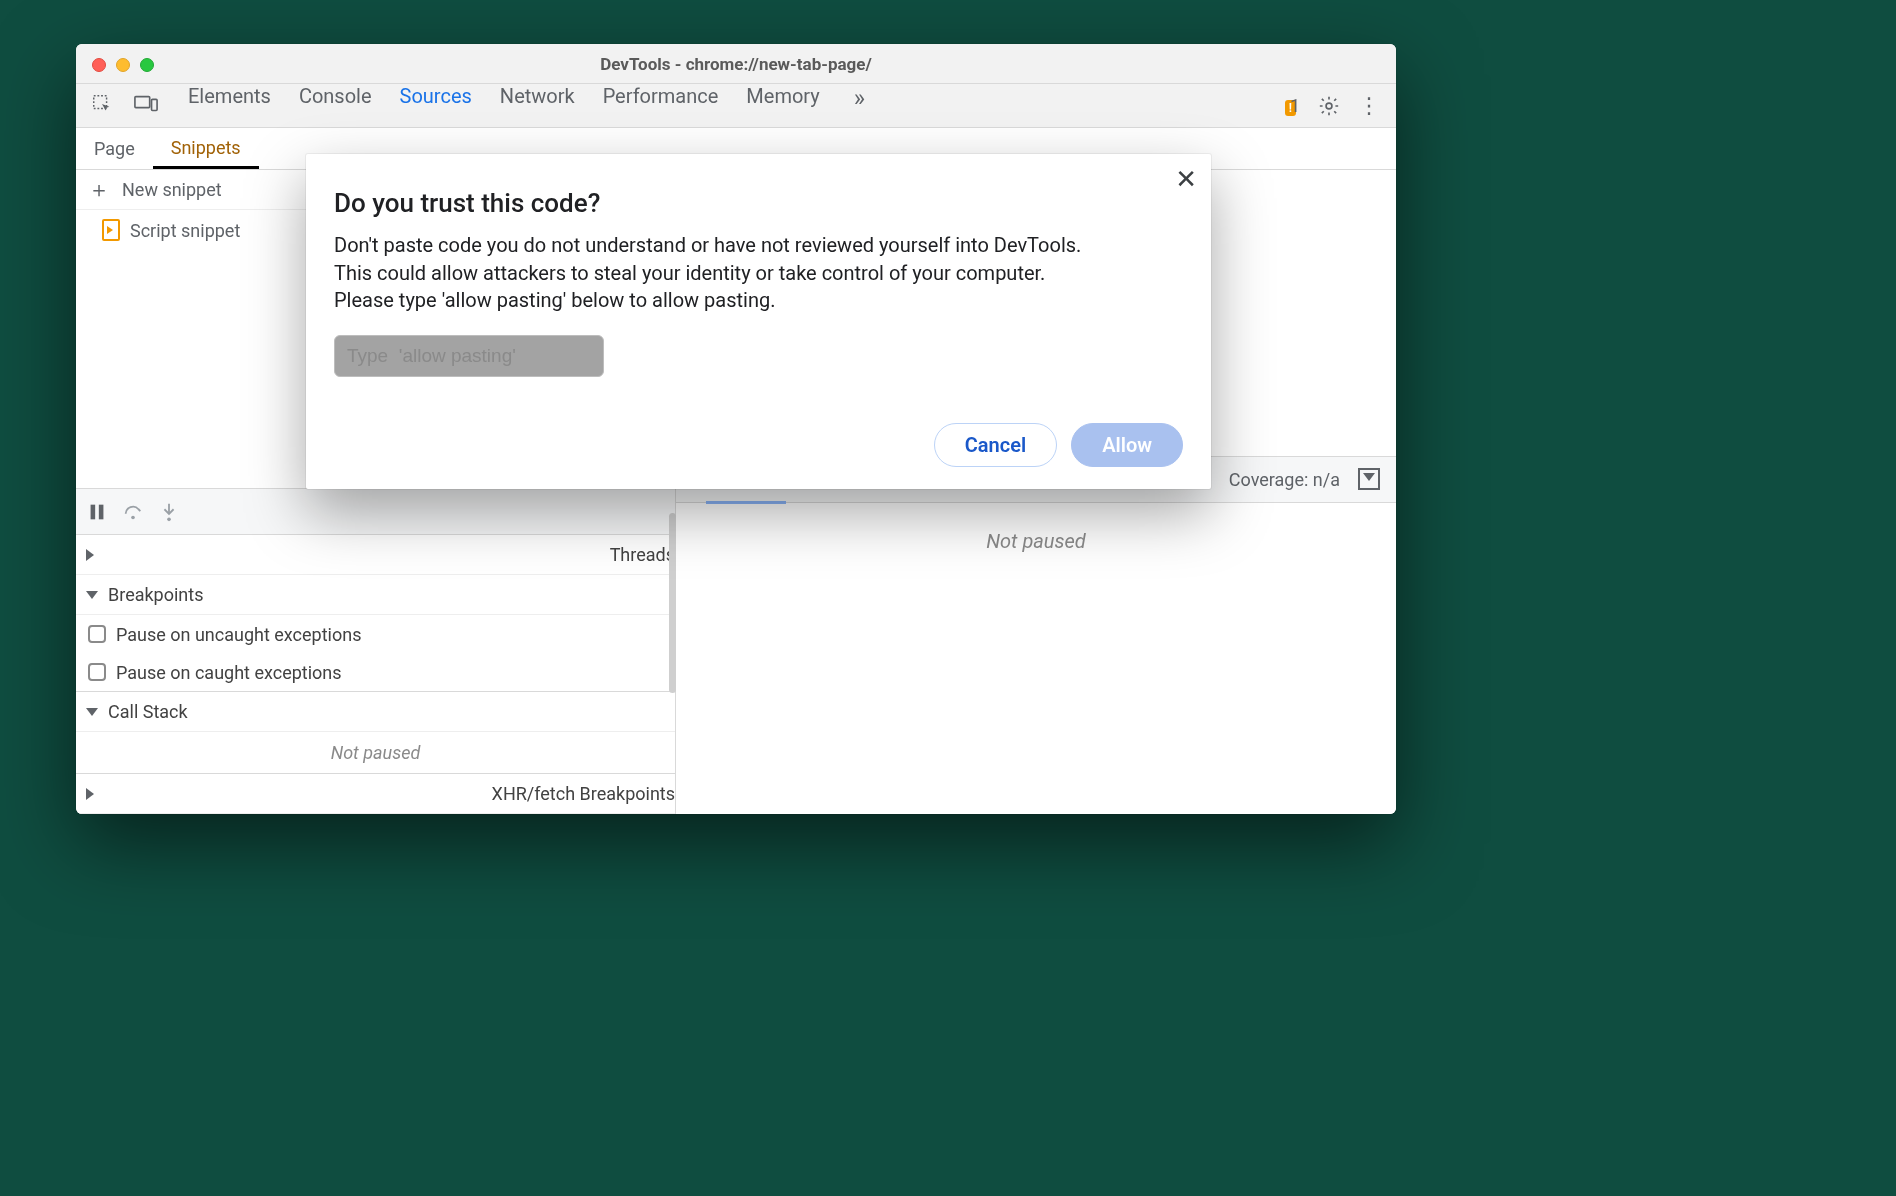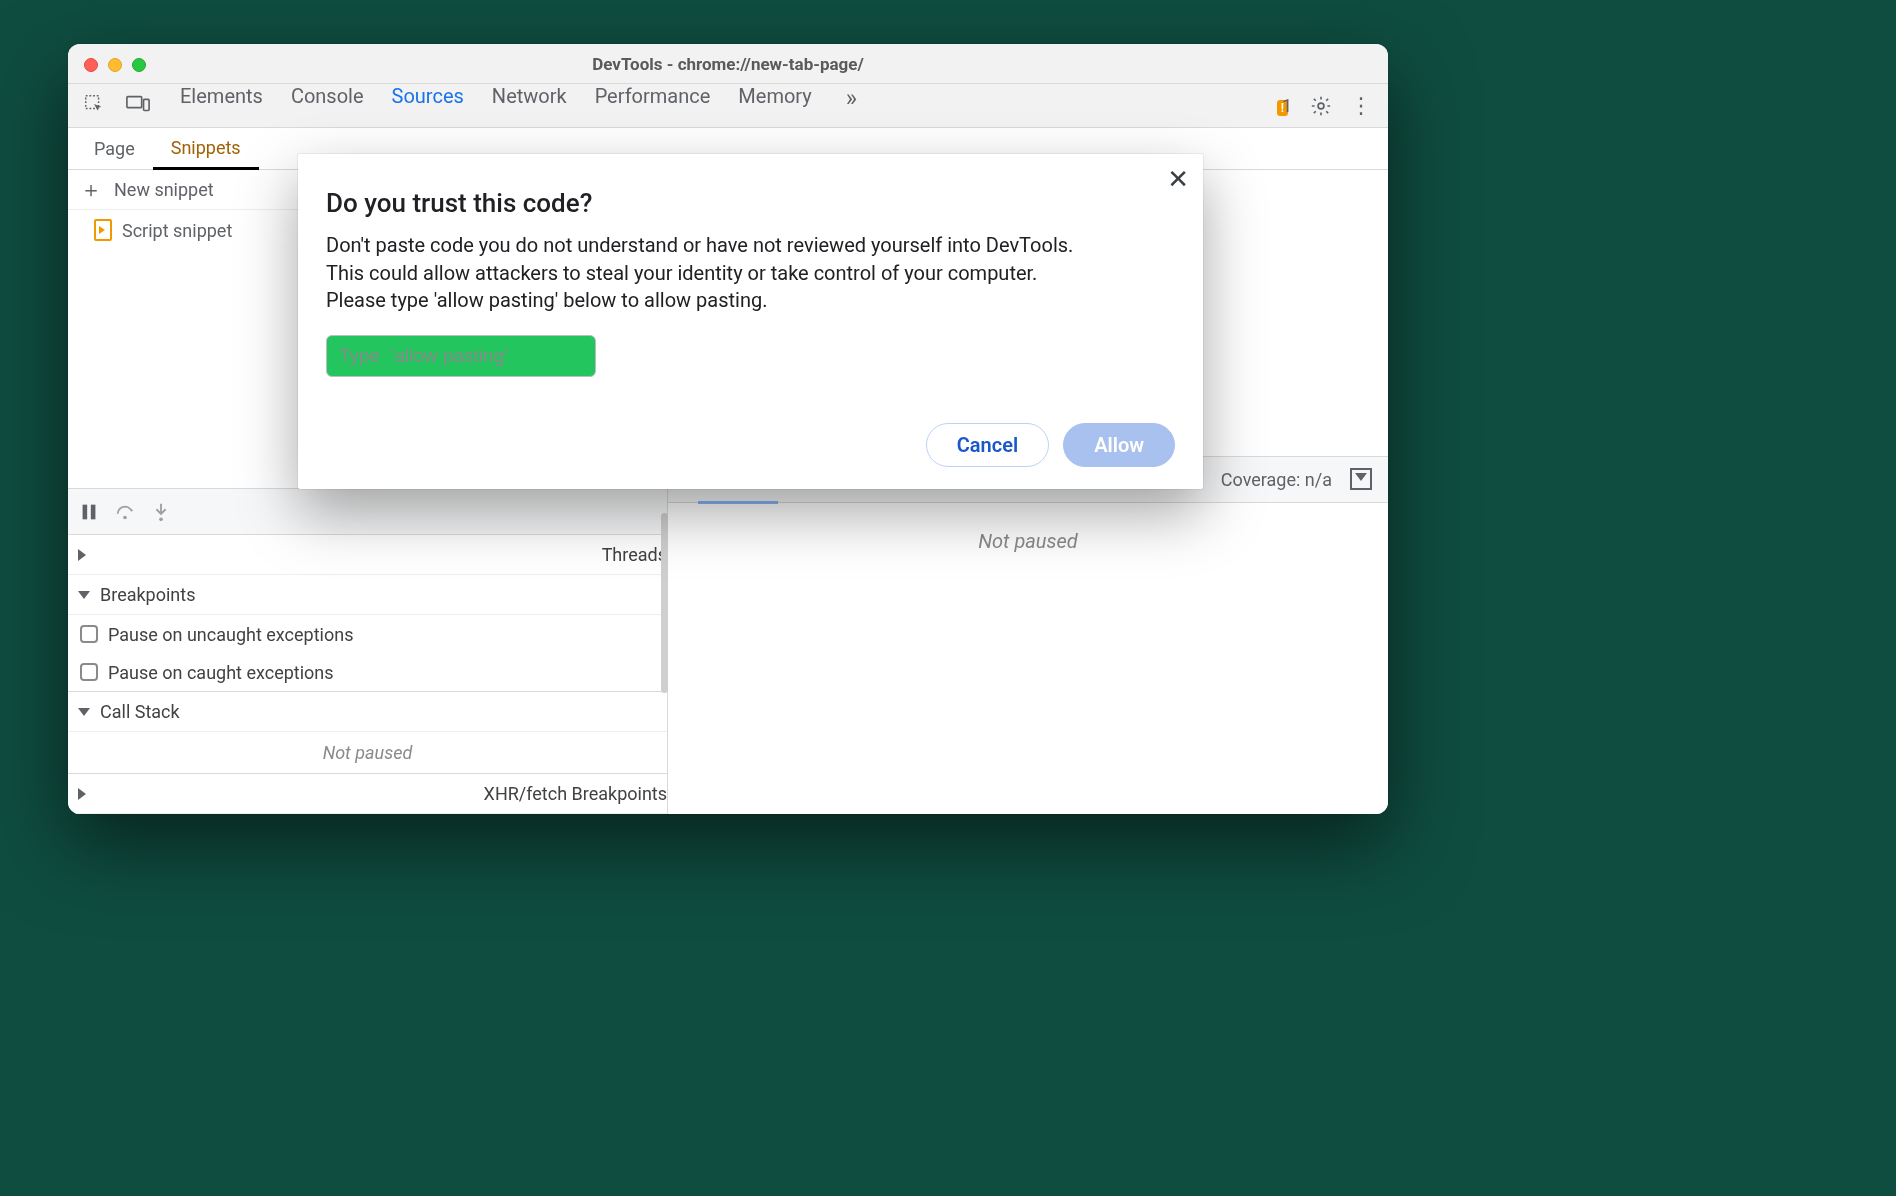--- a/index.html
+++ b/index.html
@@ -10,8 +10,8 @@
     overflow: hidden;
   }
   .wrap {
-    position: absolute; left: 68px; top: 44px; width: 1320px; height: 770px;
-    border-radius: 12px;
+    position: absolute; left: 76px; top: 44px; width: 1320px; height: 770px;
+    border-radius: 6px;
     box-shadow: 0 30px 80px rgba(0,0,0,0.55), 0 0 0 1px rgba(0,0,0,0.05);
     background: #f6f6f6;
     overflow: hidden;

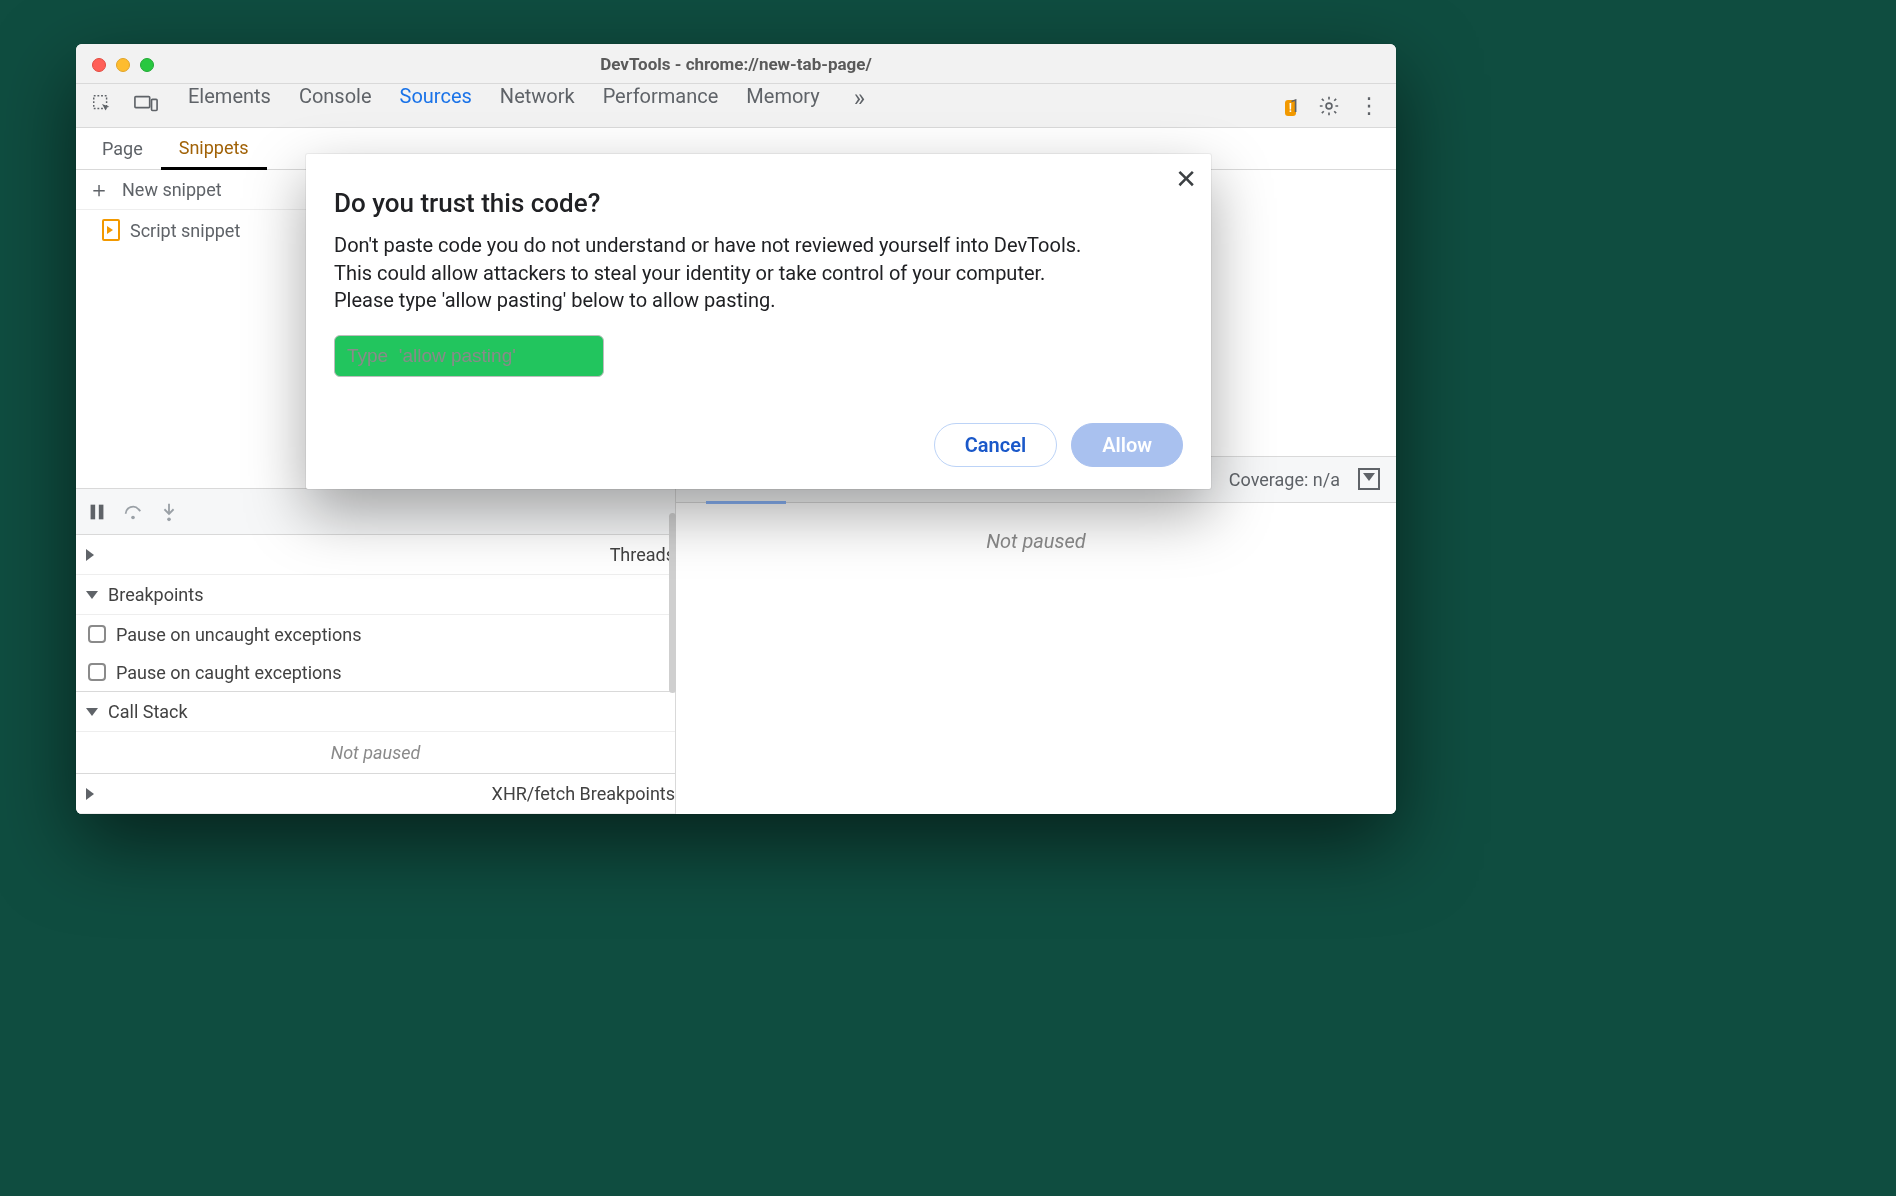--- a/index.html
+++ b/index.html
@@ -43,7 +43,7 @@
   .badge-count { font-size:18px; color:#5f6368; margin-left:-10px;}
   .gear, .kebab { color:#5f6368; font-size:22px;}
   
-  .sub-bar { height: 42px; display:flex; align-items:center; font-size:18px; border-bottom:1px solid #d9d9d9; background:#fff;padding-left:8px; }
+  .sub-bar { height: 42px; display:flex; align-items:flex-start; font-size:18px; border-bottom:1px solid #d9d9d9; background:#fff; }
   .sub-tab { padding: 0 18px; color:#5f6368; height:100%; display:flex; align-items:center; }
   .sub-tab.active { color:#a16207; border-bottom: 3px solid #000000; margin-bottom:-1px;}
   

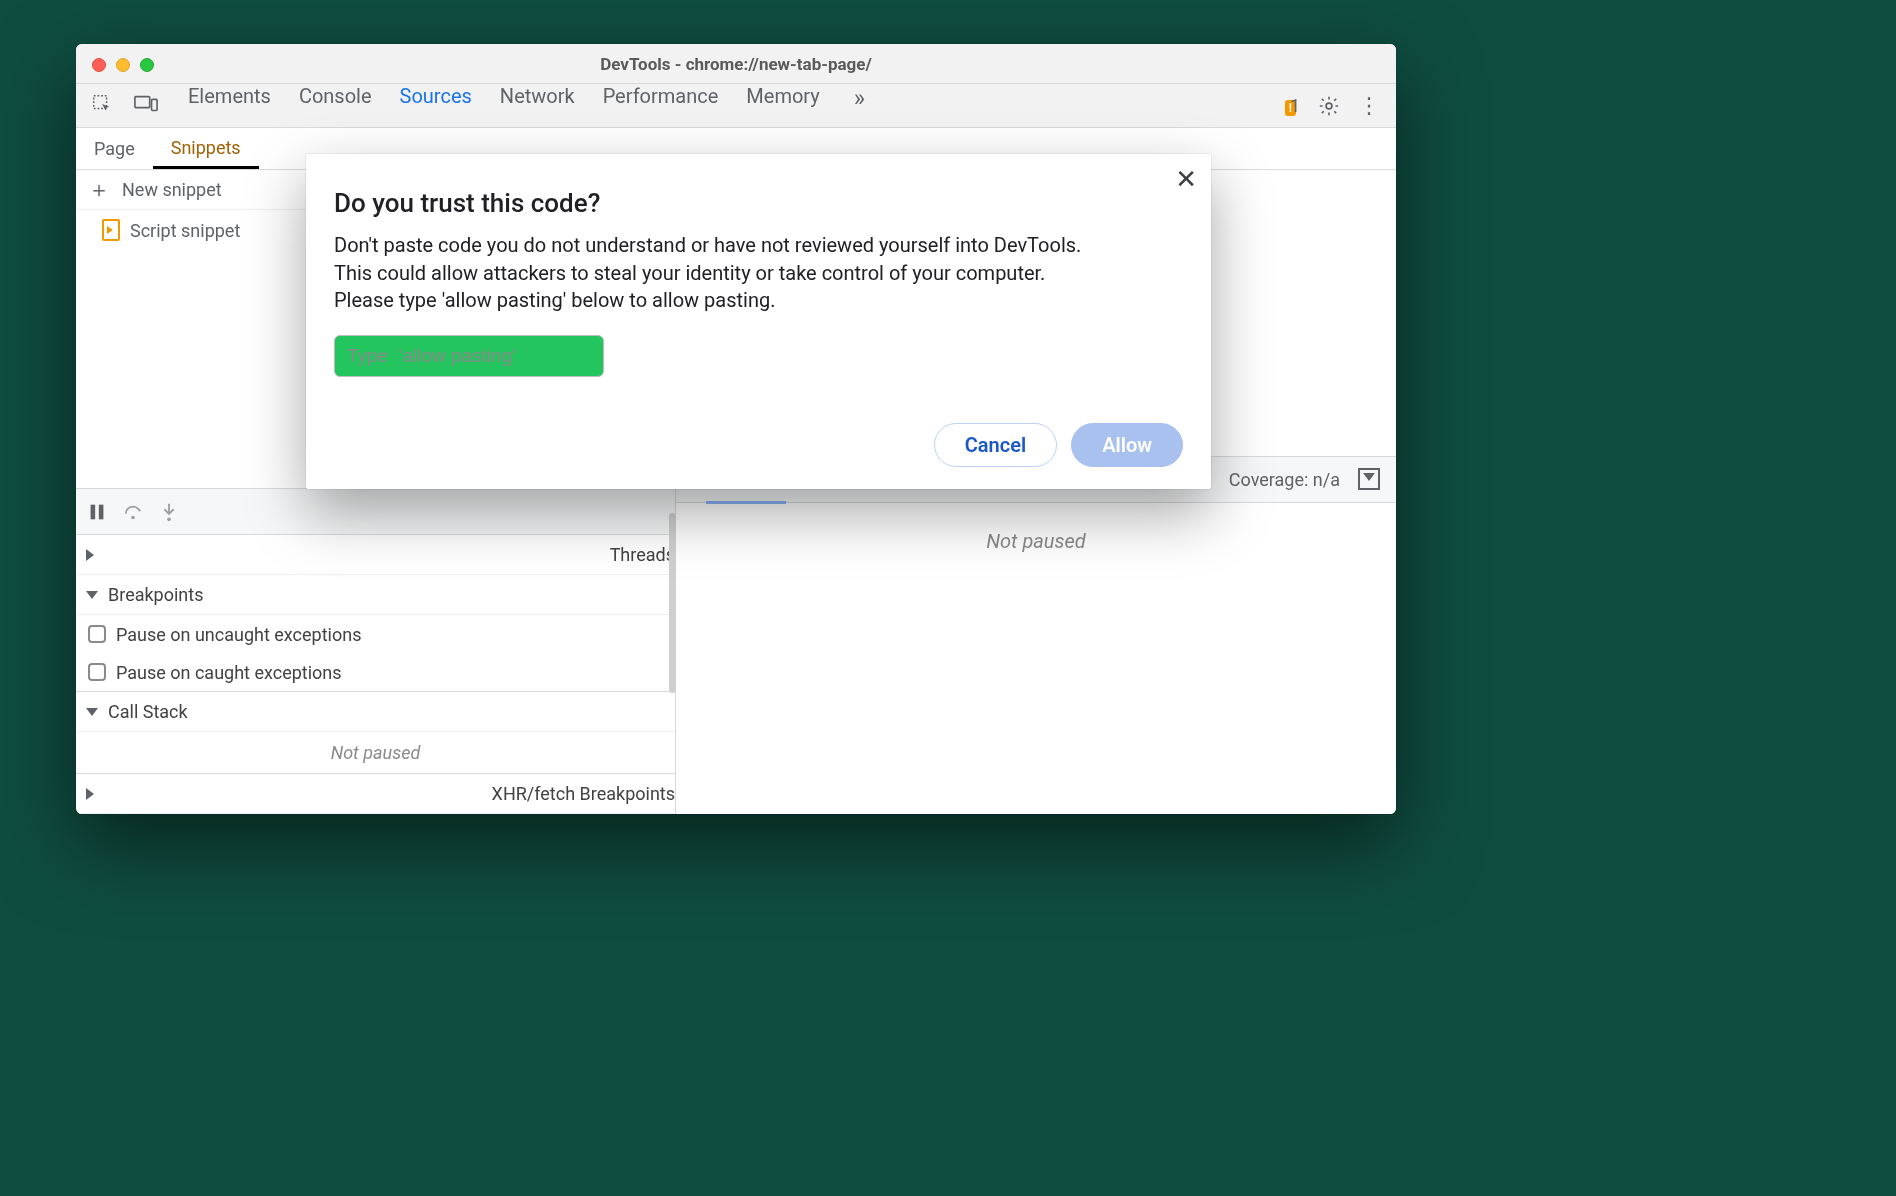--- a/index.html
+++ b/index.html
@@ -85,7 +85,7 @@
   .modal-close { position:absolute; right:14px; top:10px; font-size:26px; color:#3c4043; cursor:pointer;}
   .modal-title { font-size:26px; color:#202124; font-weight:500; margin:10px 0 14px 0;}
   .modal-body { font-size:20px; color:#202124; line-height:1.38; max-width:760px; }
-  .modal-input { margin-top:20px; width:270px; height:42px; border:1px solid #bdbdbd; border-radius:6px; padding:0 12px; font-size:19px; color:#202124; background:#22c55e;}
+  .modal-input { margin-top:20px; width:270px; height:42px; border:1px solid #bdbdbd; border-radius:6px; padding:0 12px; font-size:19px; color:#202124; background:#a3a3a3;}
   .modal-input::placeholder { color:#8a8a8a;}
   .modal-actions { display:flex; justify-content:flex-end; gap:14px; margin-top:46px;}
   .btn { height:44px; border-radius:22px; font-size:20px; font-weight:600; padding:14px 30px; display:inline-flex; align-items:center; justify-content:center; cursor:pointer;}

